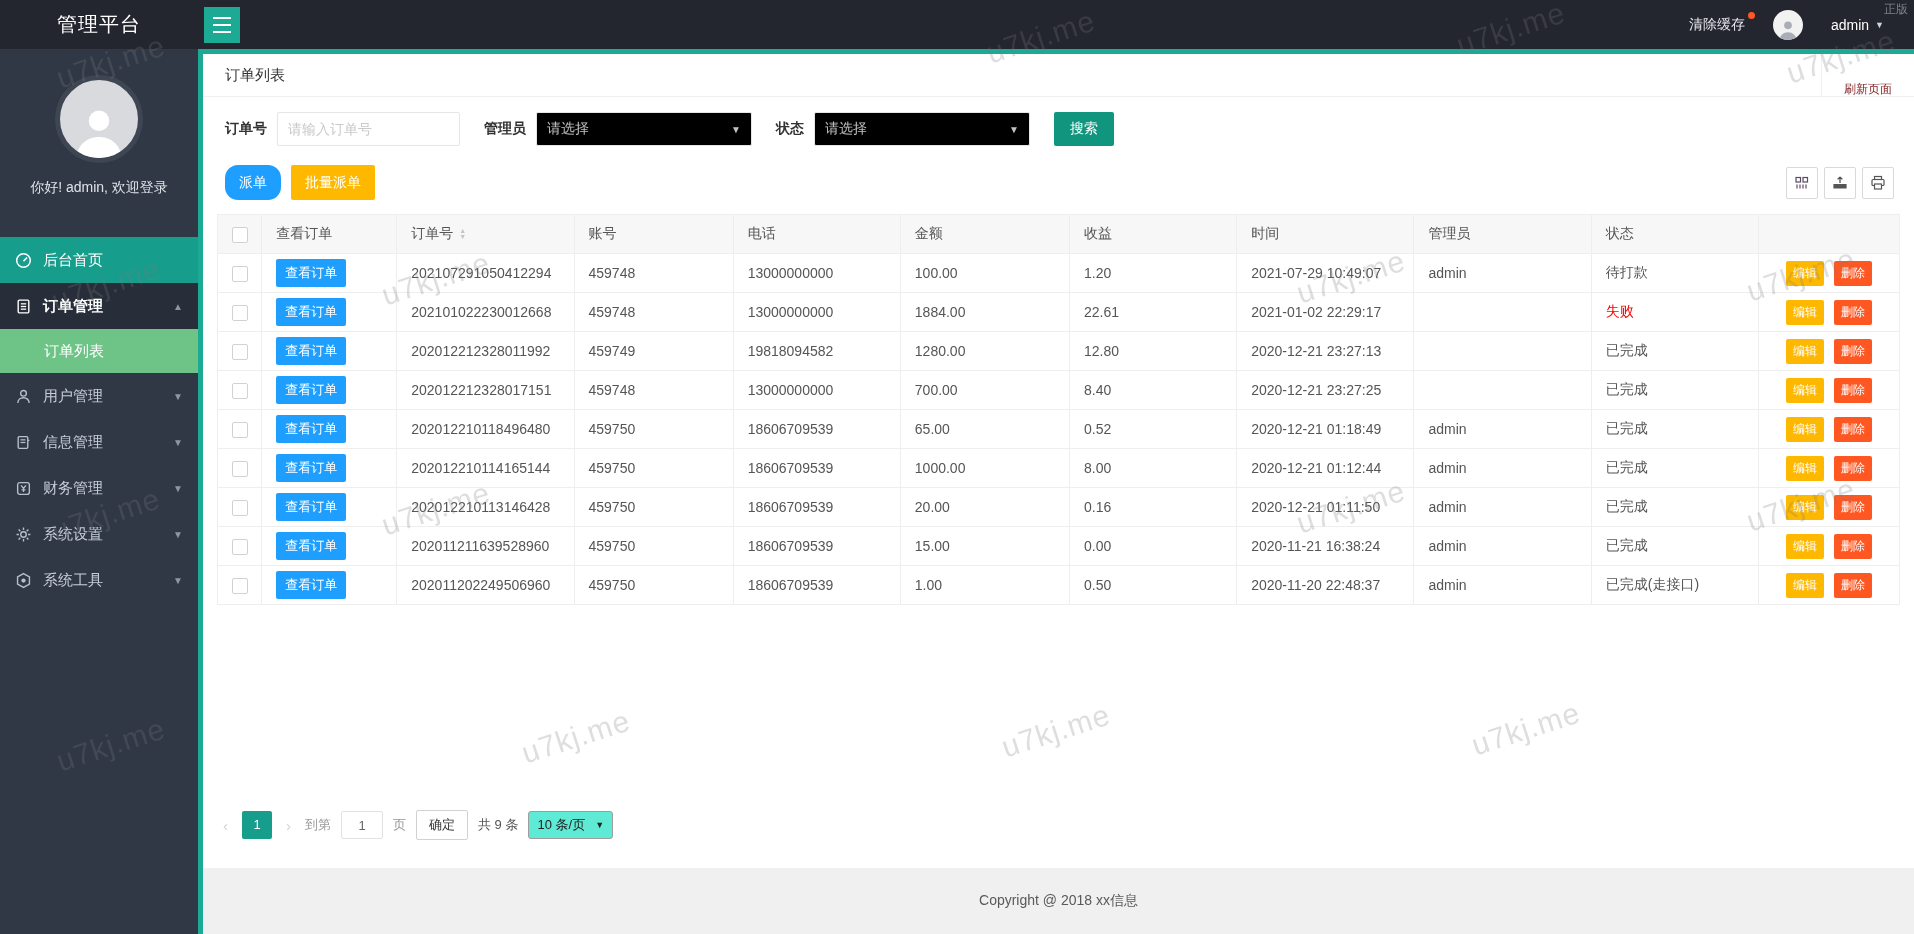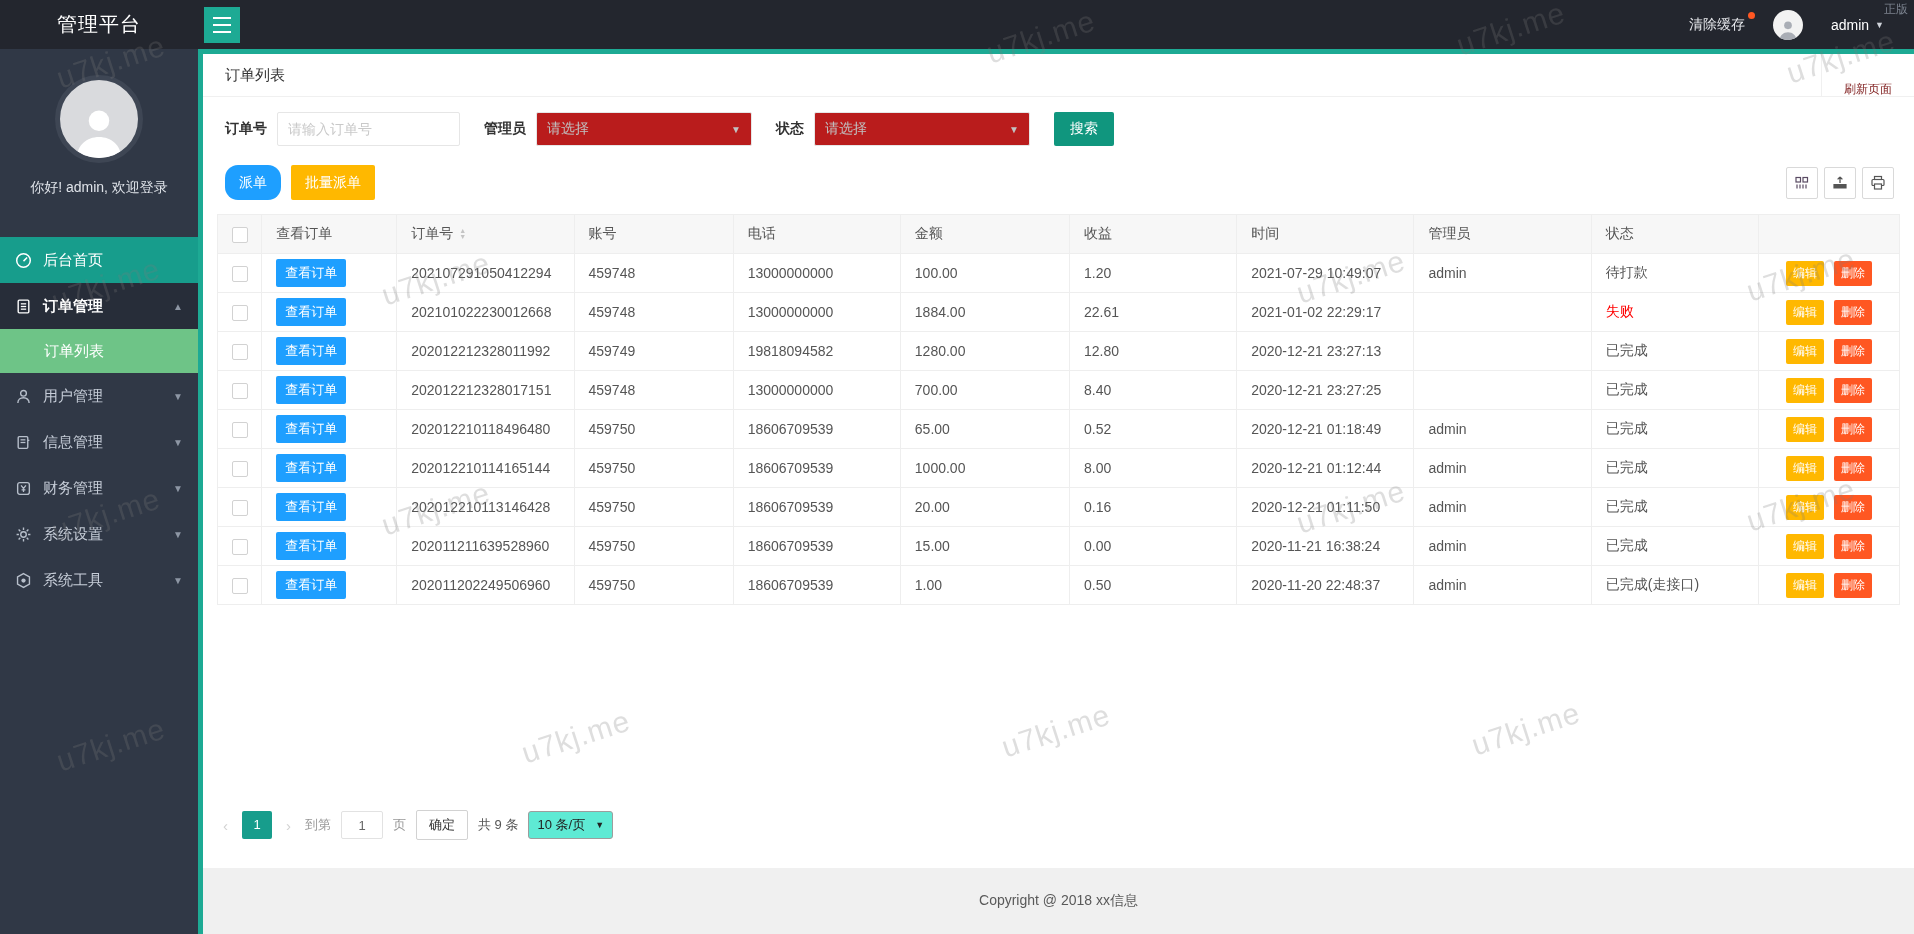--- a/index.html
+++ b/index.html
@@ -49,7 +49,7 @@
   .f-label { font-size:14px; color:#333; font-weight:700; margin-right:10px; }
   .f-input { width:183px; height:34px; border:1px solid #e6e6e6; border-radius:2px; padding:0 10px; font-size:14px; color:#555; margin-right:24px; }
   .f-input::placeholder { color:#c9c9c9; }
-  .f-select { width:216px; height:34px; border:1px solid #e6e6e6; border-radius:2px; background:#b91c1c; margin-right:24px;
+  .f-select { width:216px; height:34px; border:1px solid #e6e6e6; border-radius:2px; background:#000000; margin-right:24px;
     display:flex; align-items:center; padding:0 10px; font-size:14px; color:#c0c0c0; cursor:pointer; }
   .f-select .sel-caret { margin-left:auto; font-size:10px; color:#c2c2c2; }
   .search-btn { height:34px; padding:0 16px; background:#10967e; color:#fff; border:none; border-radius:2px; font-size:14px; cursor:pointer; }

